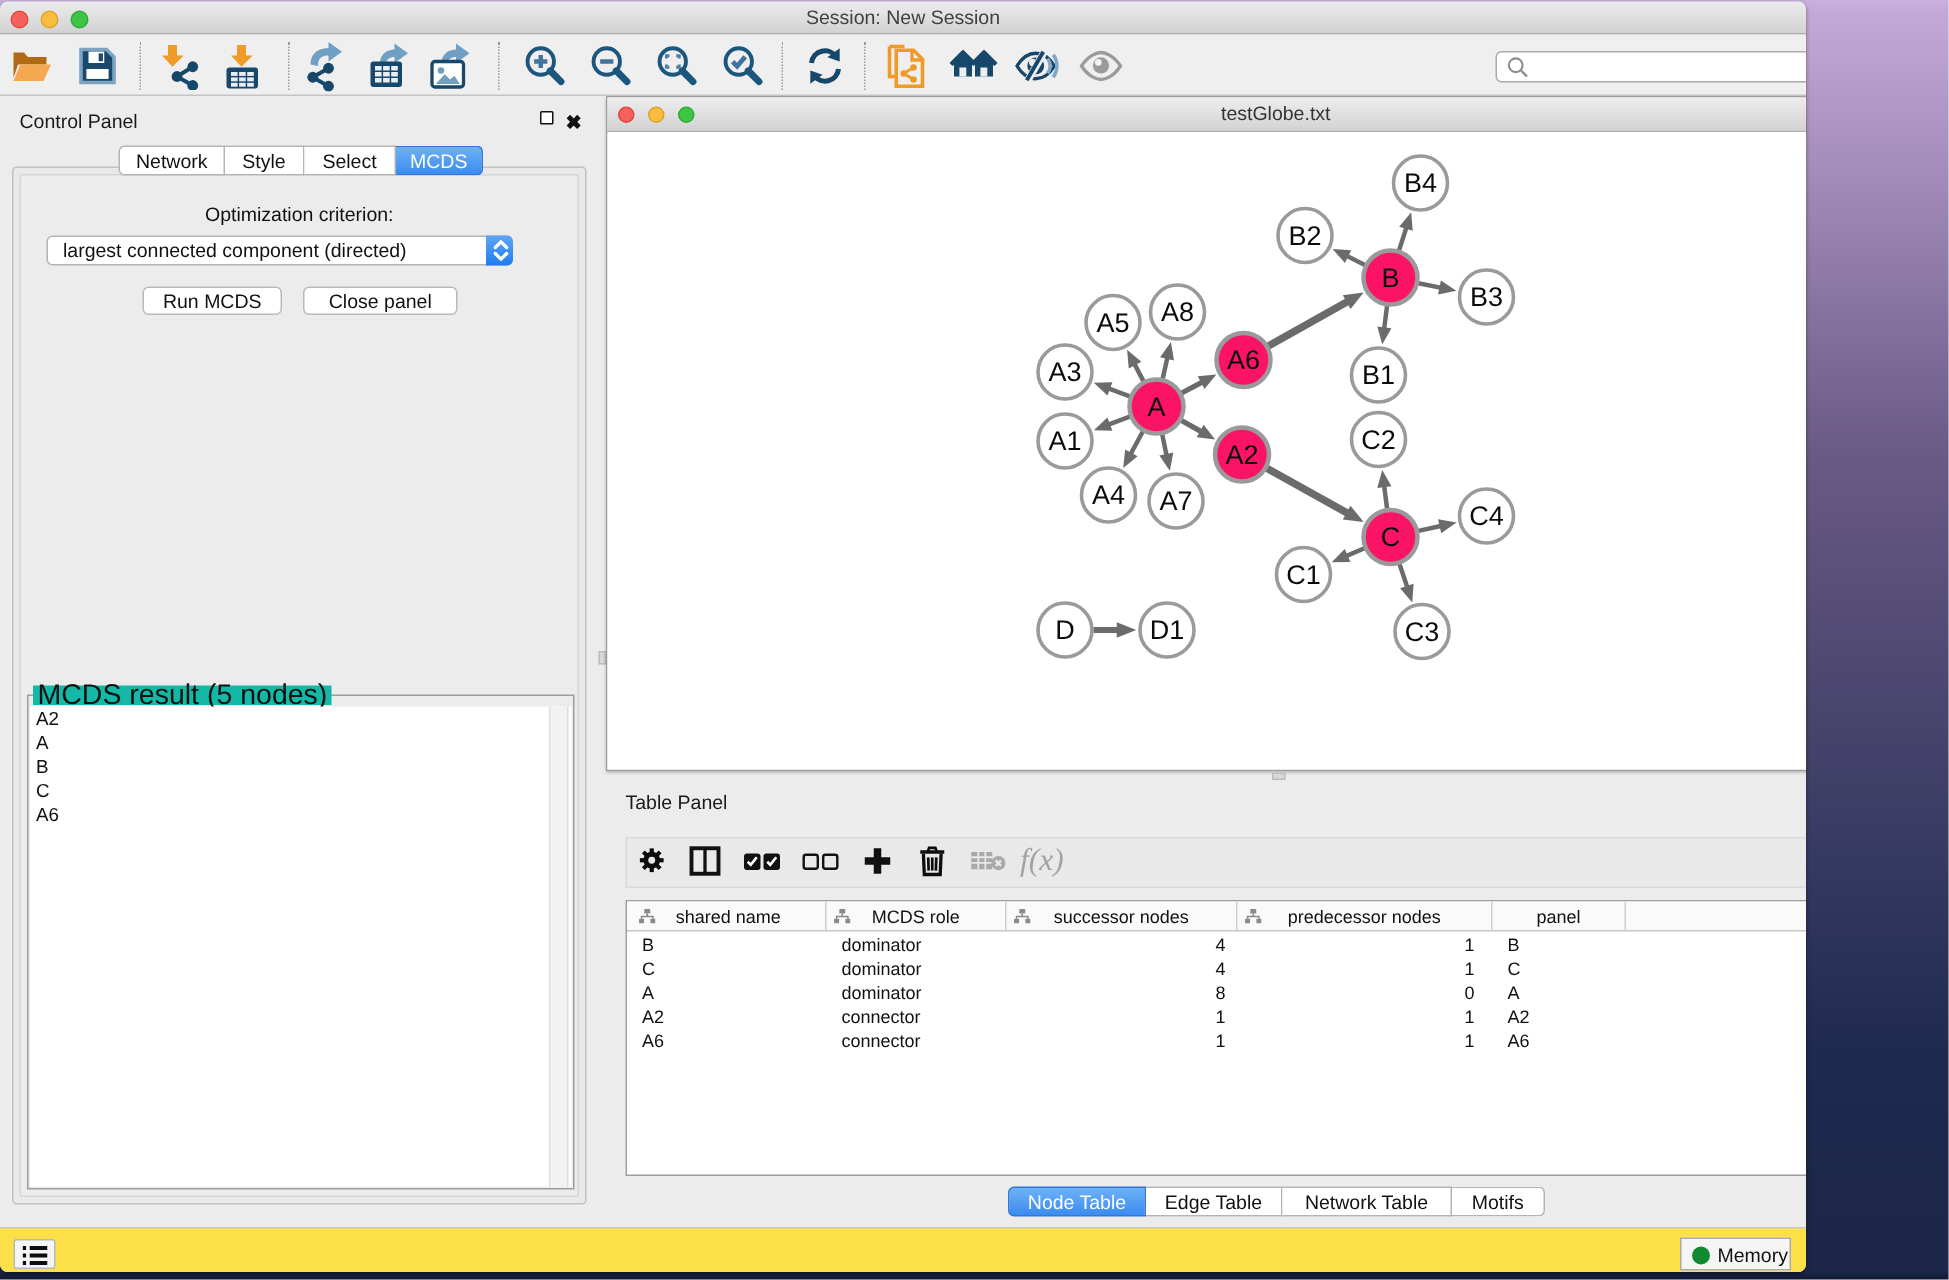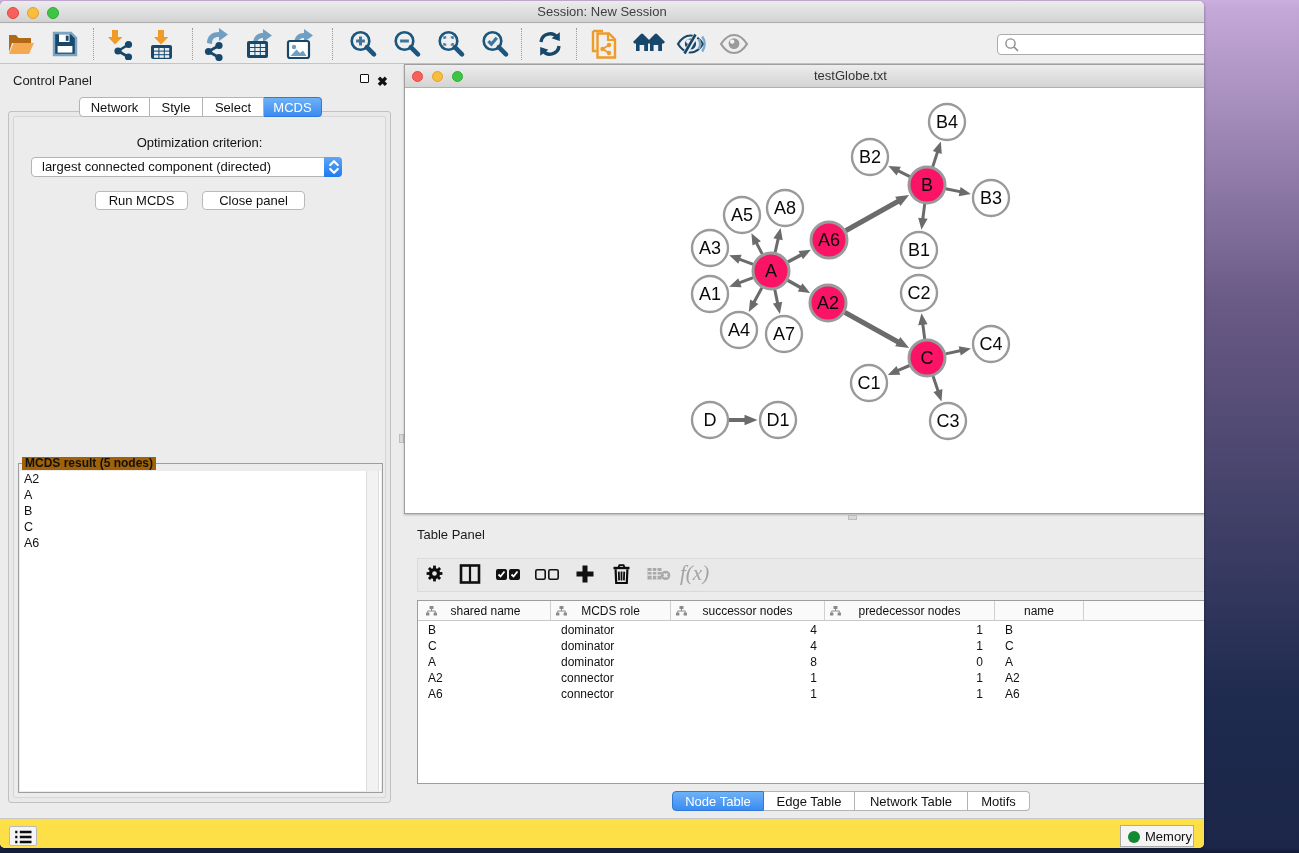--- a/index.html
+++ b/index.html
@@ -54,8 +54,8 @@
   font-size:13px; color:#111; text-align:center; line-height:17px; }
 .fieldset { position:absolute; left:9px; top:345px; width:365px; height:336px; }
 .fieldset .fs-border { position:absolute; left:0; top:6px; right:0; bottom:0; border:1px solid #9d9d9d; }
-.fieldset .fs-legend { position:absolute; left:4px; top:0; background:#a16207; padding:0 3px;
-  font-size:12px; color:#111; line-height:13px;font-weight:bold; }
+.fieldset .fs-legend { position:absolute; left:4px; top:0; background:#14b8a6; padding:0 3px;
+  font-size:19px; color:#111; line-height:13px; }
 .fs-list { position:absolute; left:2px; top:14px; right:2px; bottom:2px; background:#fff; }
 .fs-list .itm { font-size:12.5px; color:#111; padding-left:4px; line-height:16px; }
 .fs-scroll { position:absolute; right:2px; top:0; width:13px; height:100%; background:#f2f2f2; border-left:1px solid #dcdcdc; border-right:1px solid #dcdcdc; }

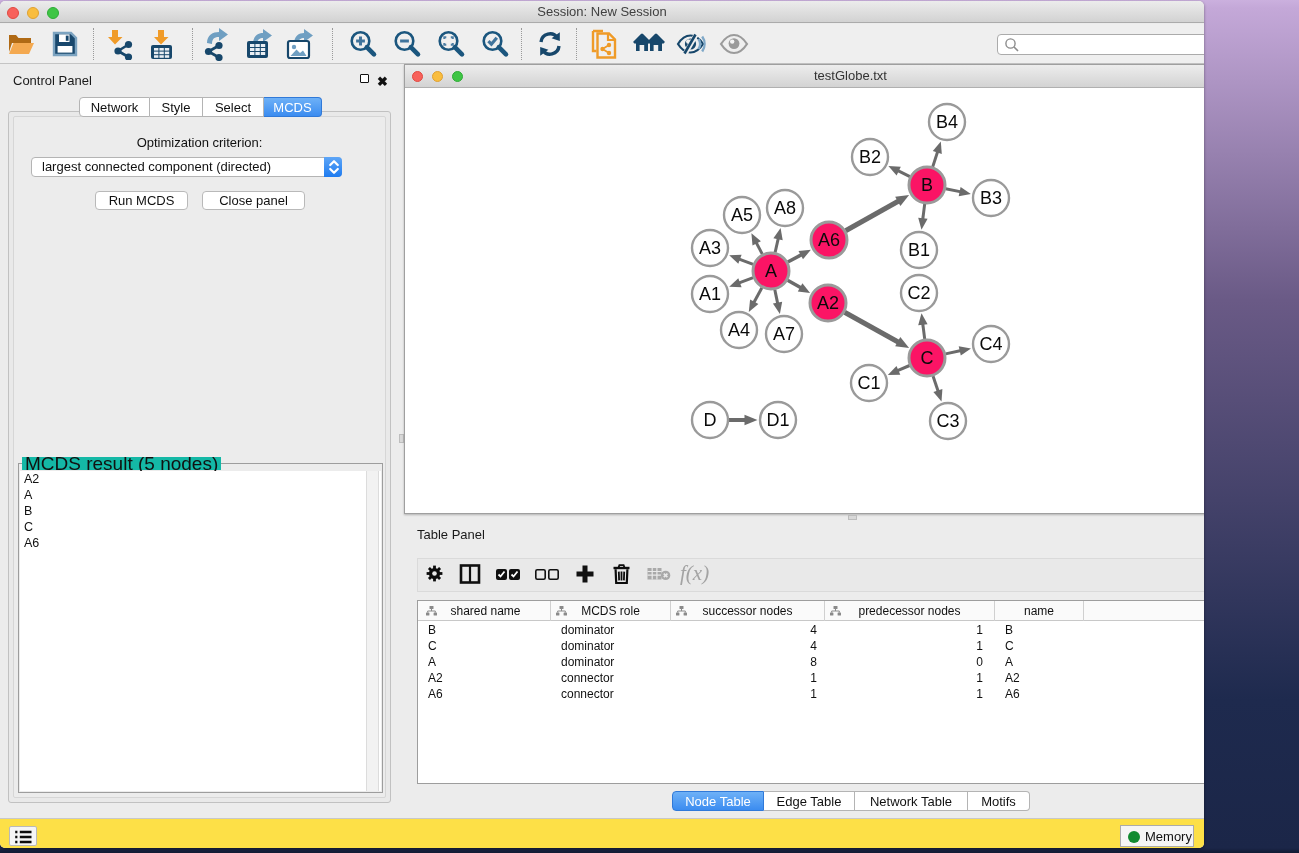--- a/index.html
+++ b/index.html
@@ -528,7 +528,7 @@
                   <path d="M5.5 3 V5 M1.7 6.5 V5 H9.3 V6.5" stroke="#8a8a8a" fill="none" stroke-width="1"></path>
                 </g>
               </svg>predecessor nodes</div>
-            <div class="th" style="left:577px;width:89px;">name</div>
+            <div class="th" style="left:577px;width:89px;">panel</div>
           </div>
           <div class="trow" style="top:21px;">
             <span style="left:10px;">B</span>

